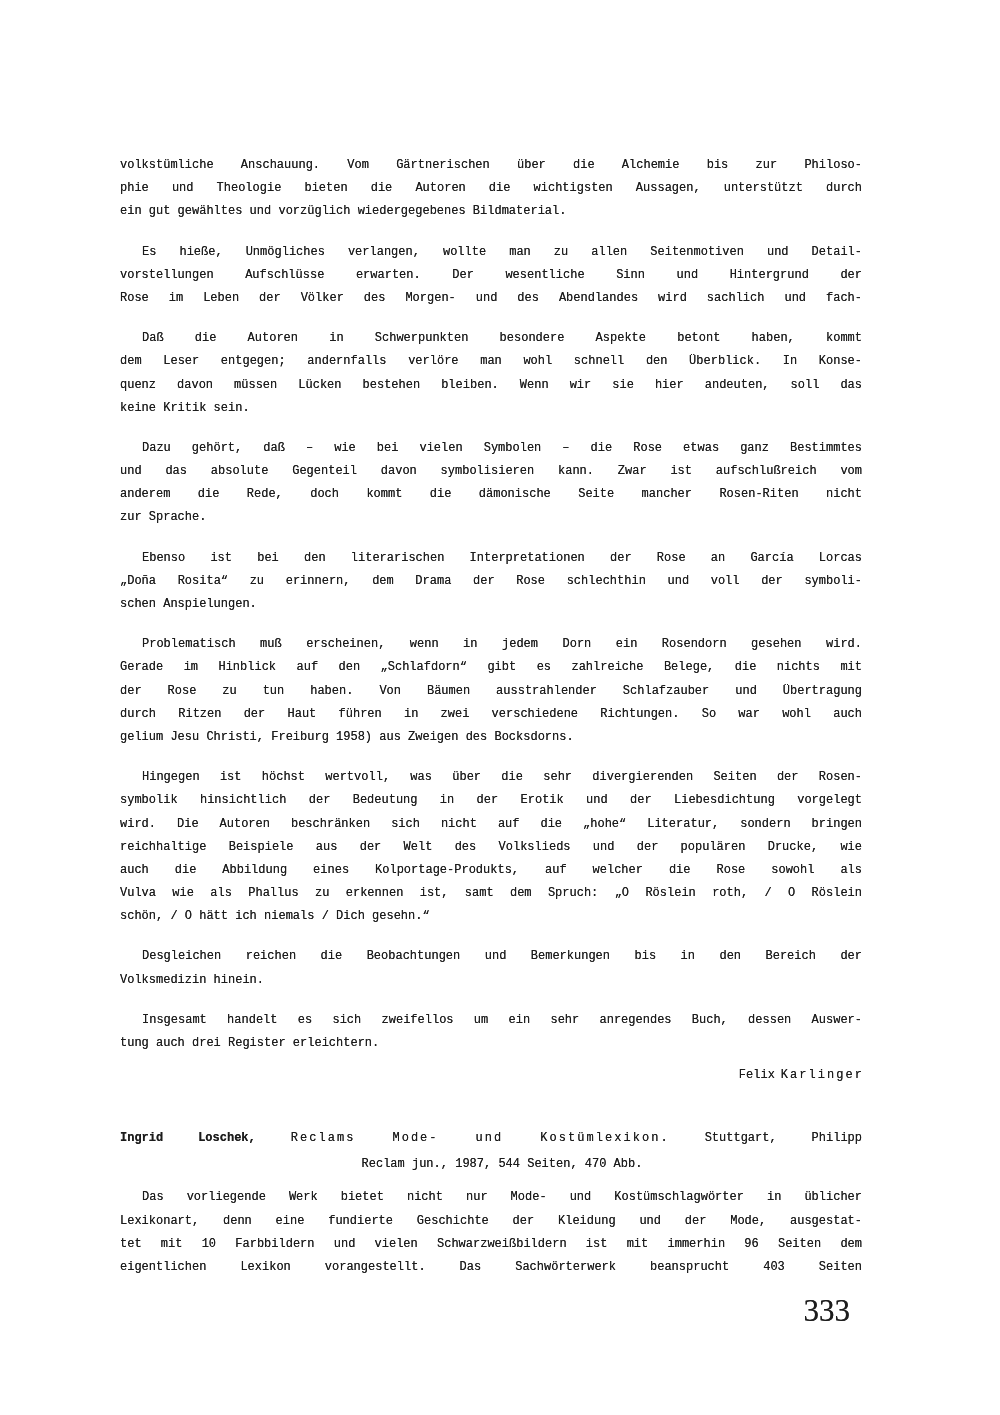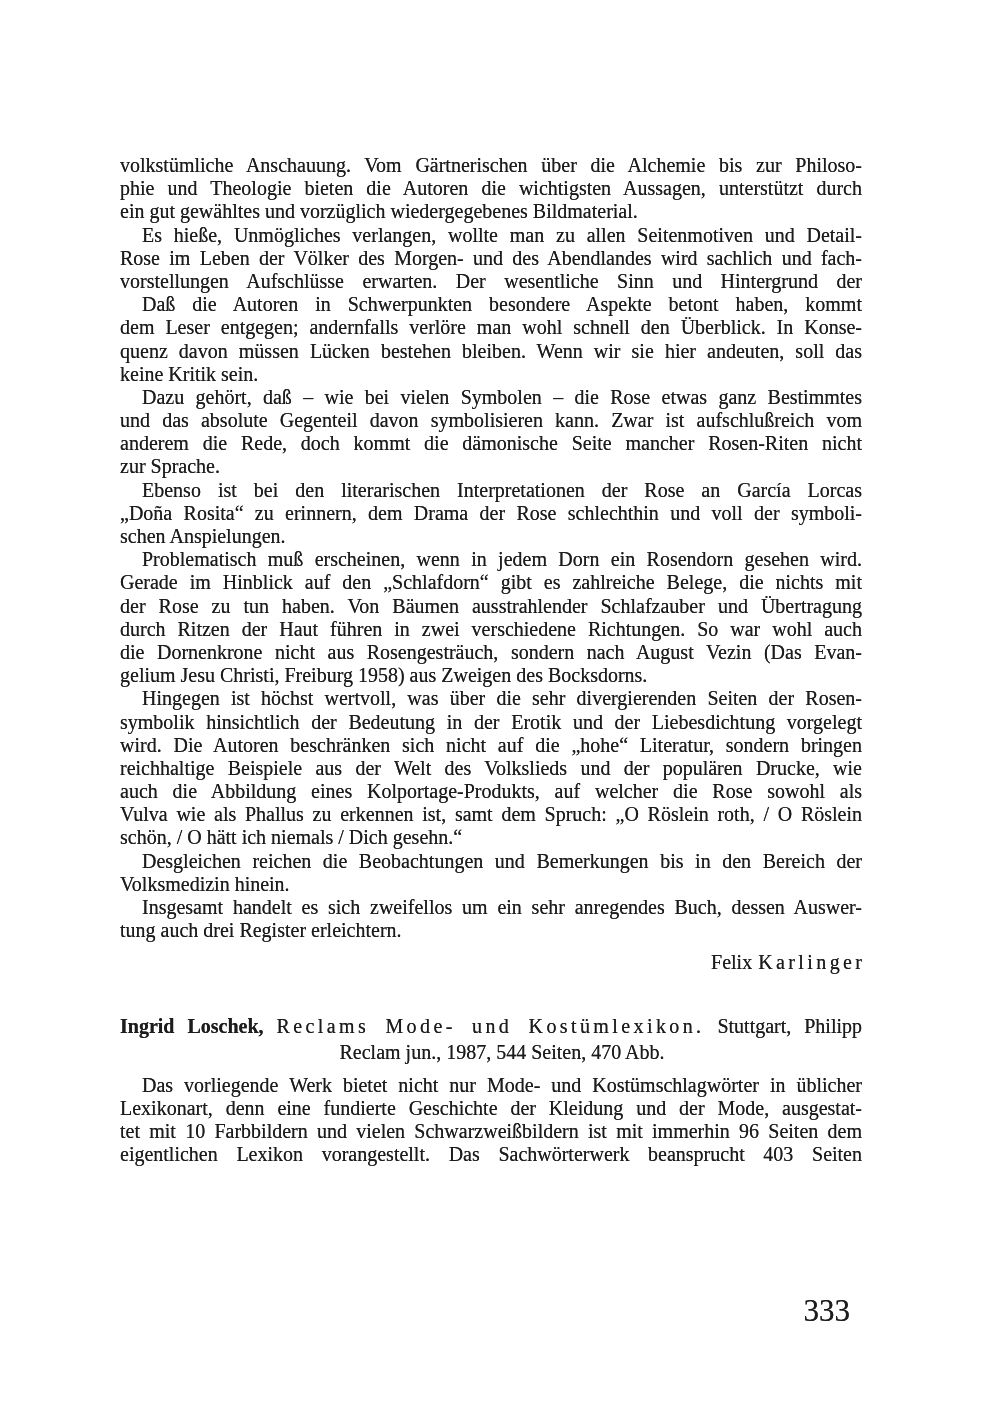--- a/index.html
+++ b/index.html
@@ -17,8 +17,9 @@
     left: 120px;
     top: 154px;
     width: 742px;
-    font-size: 20px;
+    font-size: 12px;
     text-shadow: 0 0 0.6px rgba(10,10,10,0.75);
+    font-family: Liberation Mono, monospace;
   }
   .para { margin: 0; padding: 0; }
   .para + .para { margin-top: 0; }

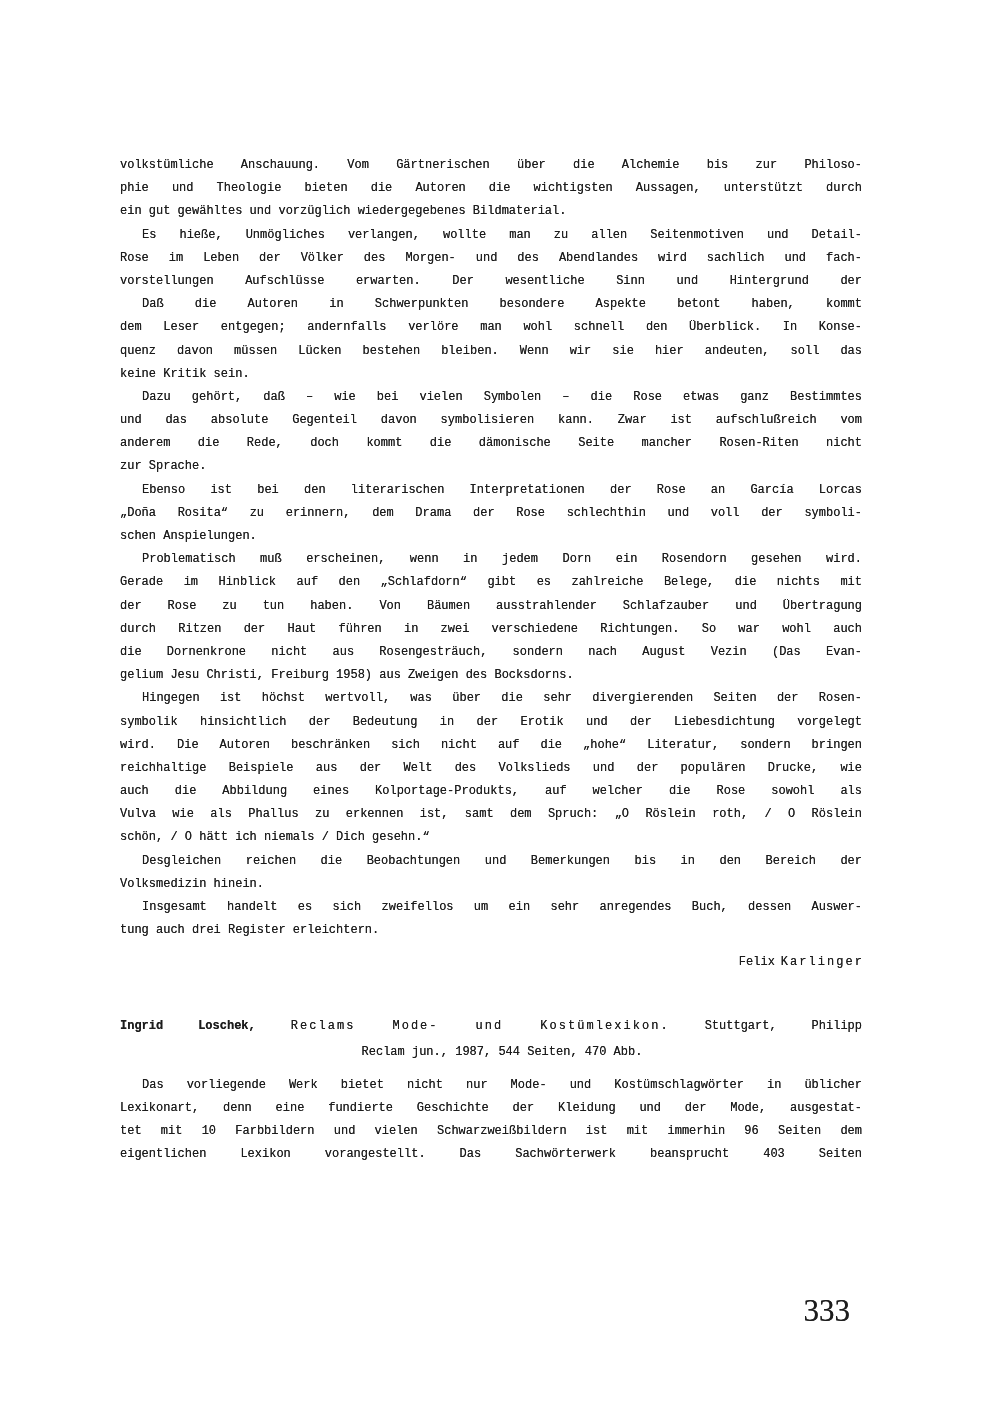--- a/index.html
+++ b/index.html
@@ -22,7 +22,7 @@
     font-family: Liberation Mono, monospace;
   }
   .para { margin: 0; padding: 0; }
-  .para + .para { margin-top: 0; }
+  .para + .para { margin-top: 17px; }
   .line {
     height: 23.2px;
     line-height: 23.2px;

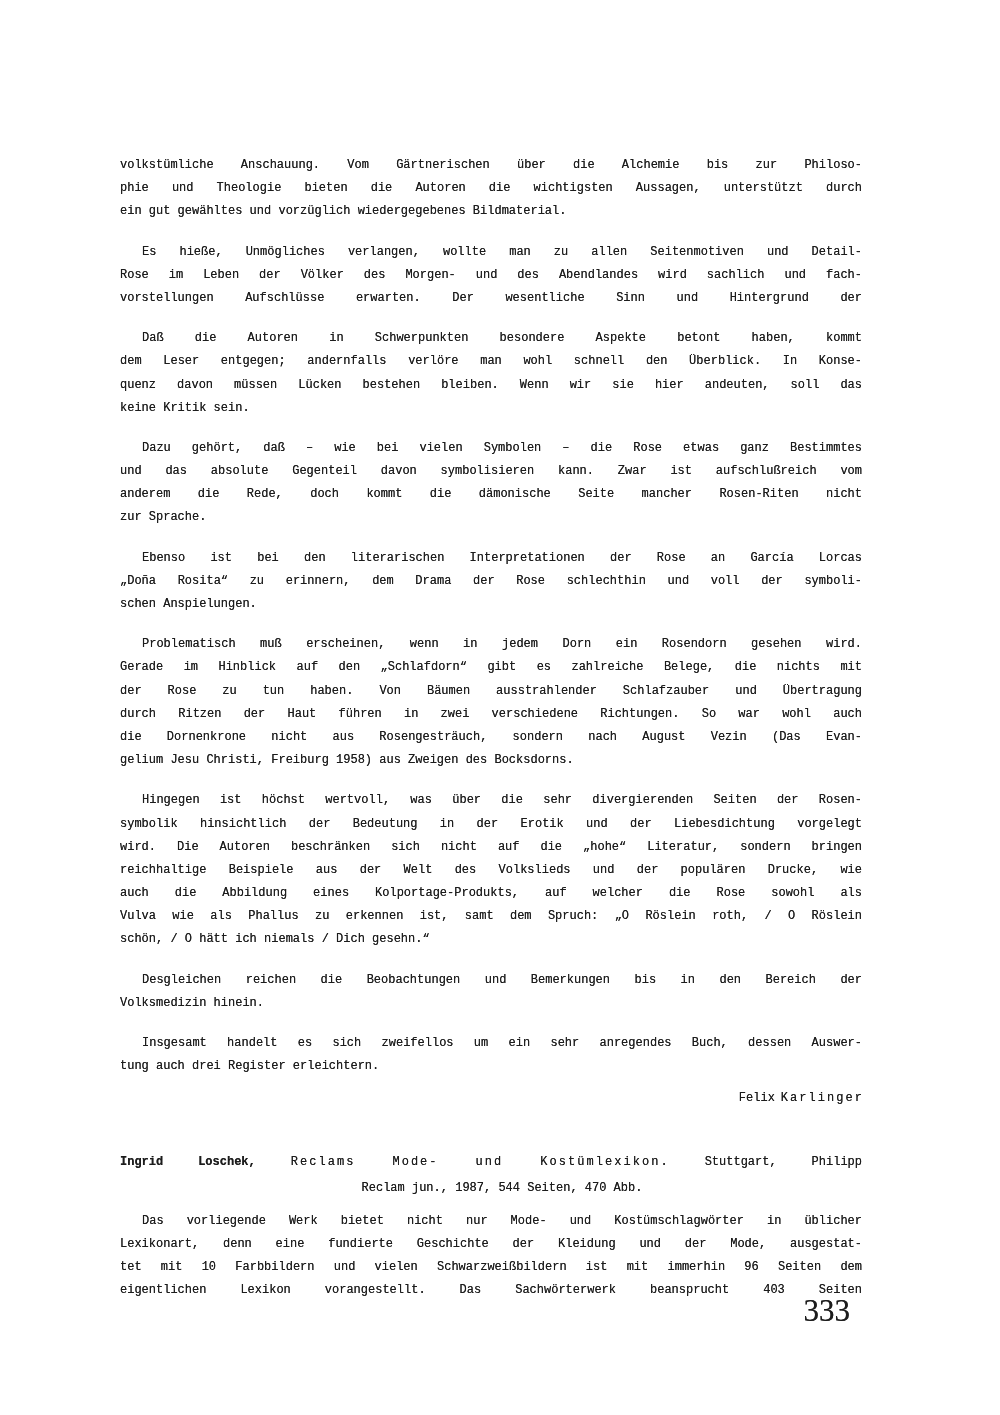--- a/index.html
+++ b/index.html
@@ -88,8 +88,8 @@
         </div>
         <div class="para">
           <div class="line jl ind">Es hieße, Unmögliches verlangen, wollte man zu allen Seitenmotiven und Detail-</div>
+          <div class="line jl">vorstellungen Aufschlüsse erwarten. Der wesentliche Sinn und Hintergrund der</div>
           <div class="line jl">Rose im Leben der Völker des Morgen- und des Abendlandes wird sachlich und fach-</div>
-          <div class="line jl">vorstellungen Aufschlüsse erwarten. Der wesentliche Sinn und Hintergrund der</div>
         </div>
         <div class="para">
           <div class="line jl ind">Daß die Autoren in Schwerpunkten besondere Aspekte betont haben, kommt</div>

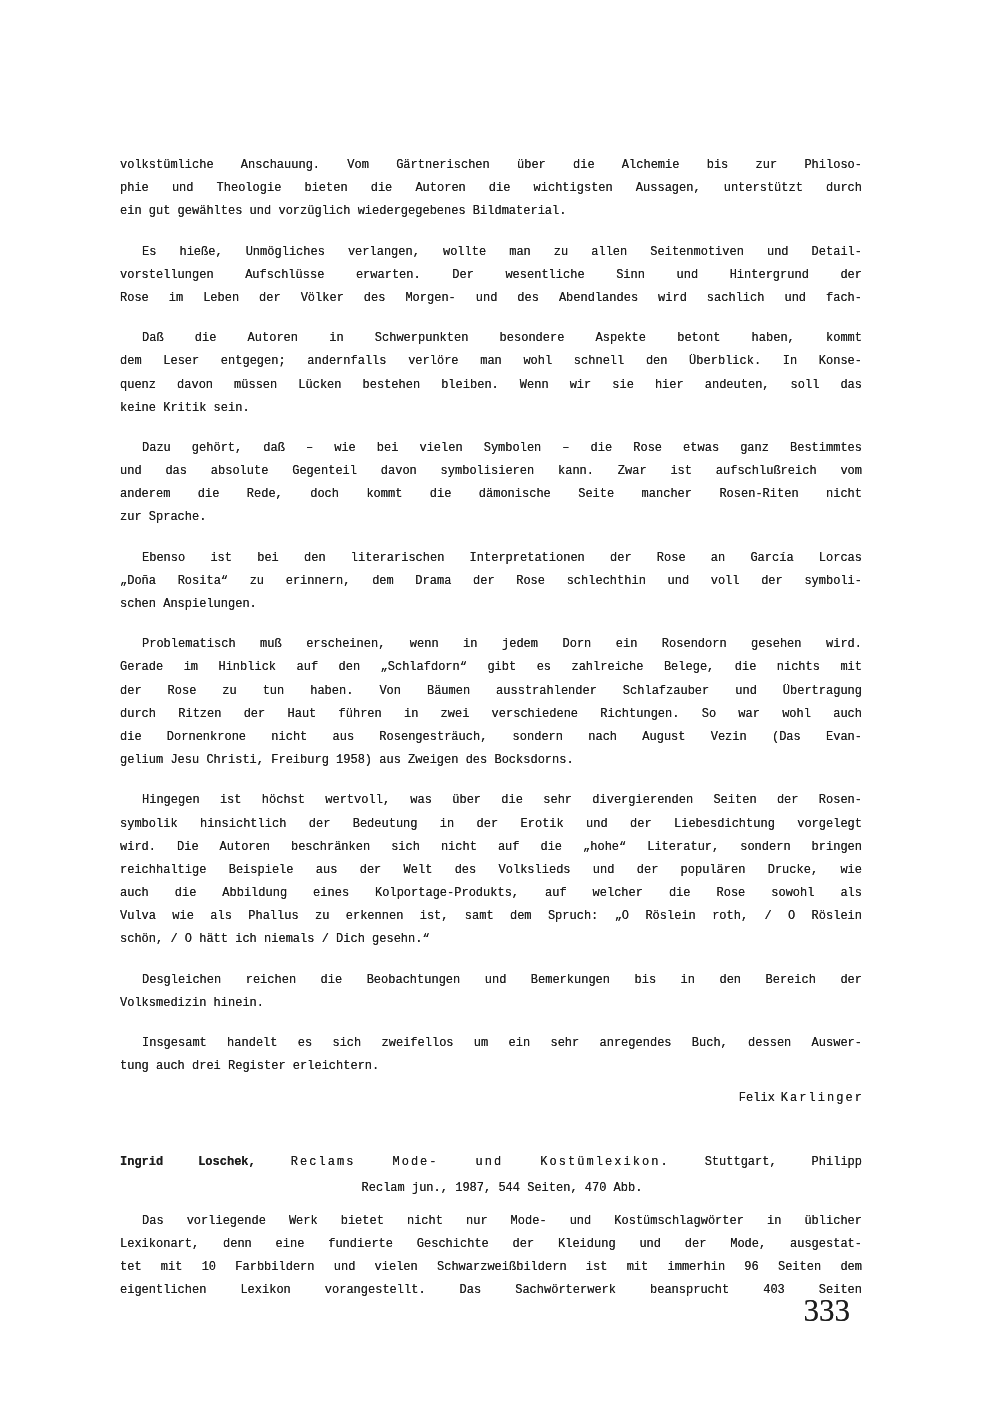--- a/index.html
+++ b/index.html
@@ -113,7 +113,6 @@
           <div class="line jl">Gerade im Hinblick auf den „Schlafdorn“ gibt es zahlreiche Belege, die nichts mit</div>
           <div class="line jl">der Rose zu tun haben. Von Bäumen ausstrahlender Schlafzauber und Übertragung</div>
           <div class="line jl">durch Ritzen der Haut führen in zwei verschiedene Richtungen. So war wohl auch</div>
-          <div class="line jl">die Dornenkrone nicht aus Rosengesträuch, sondern nach August Vezin (Das Evan-</div>
           <div class="line">gelium Jesu Christi, Freiburg 1958) aus Zweigen des Bocksdorns.</div>
         </div>
         <div class="para">

